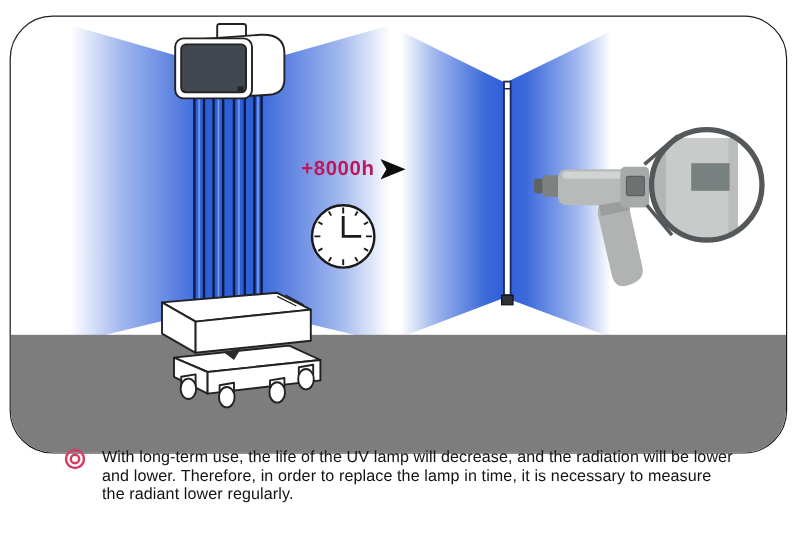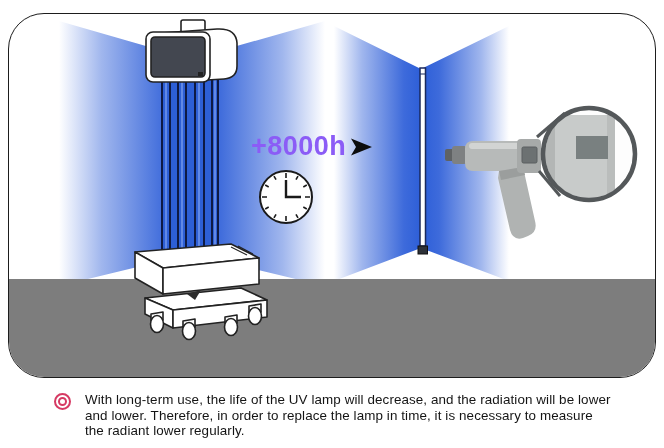--- a/index.html
+++ b/index.html
@@ -33,7 +33,7 @@
   .clock-svg{position:absolute;left:247px;top:153px;width:60px;height:60px;}
 
   .duration{position:absolute;left:242px;top:117px;display:flex;align-items:center;gap:5px;}
-  .duration-text{font-size:27px;font-weight:700;color:#8b5cf6;letter-spacing:0.5px;}
+  .duration-text{font-size:17px;font-weight:700;color:#be185d;letter-spacing:0.5px;}
 
   
   .caption{position:absolute;left:54px;top:392px;display:flex;gap:14px;width:596px;}

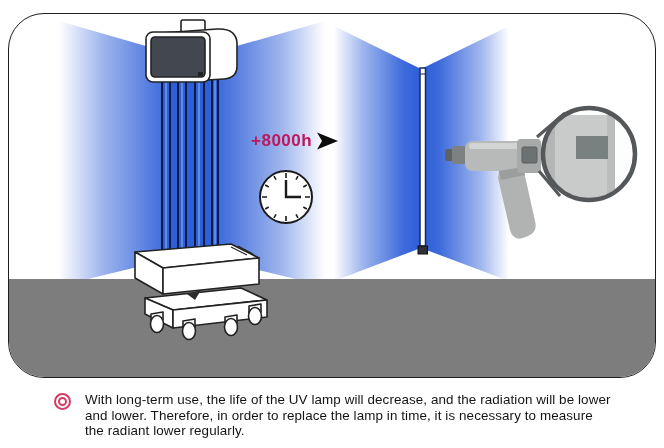--- a/index.html
+++ b/index.html
@@ -36,7 +36,7 @@
   .duration-text{font-size:17px;font-weight:700;color:#be185d;letter-spacing:0.5px;}
 
   
-  .caption{position:absolute;left:54px;top:392px;display:flex;gap:14px;width:596px;}
+  .caption{position:absolute;left:54px;top:373px;display:flex;gap:14px;width:596px;}
   .bullet-ring{flex:0 0 auto;width:13px;height:13px;border:2.5px solid #d63a63;border-radius:50%;
                display:flex;align-items:center;justify-content:center;margin-top:1px;}
   .bullet-ring-inner{width:5px;height:5px;border:2px solid #d63a63;border-radius:50%;}

